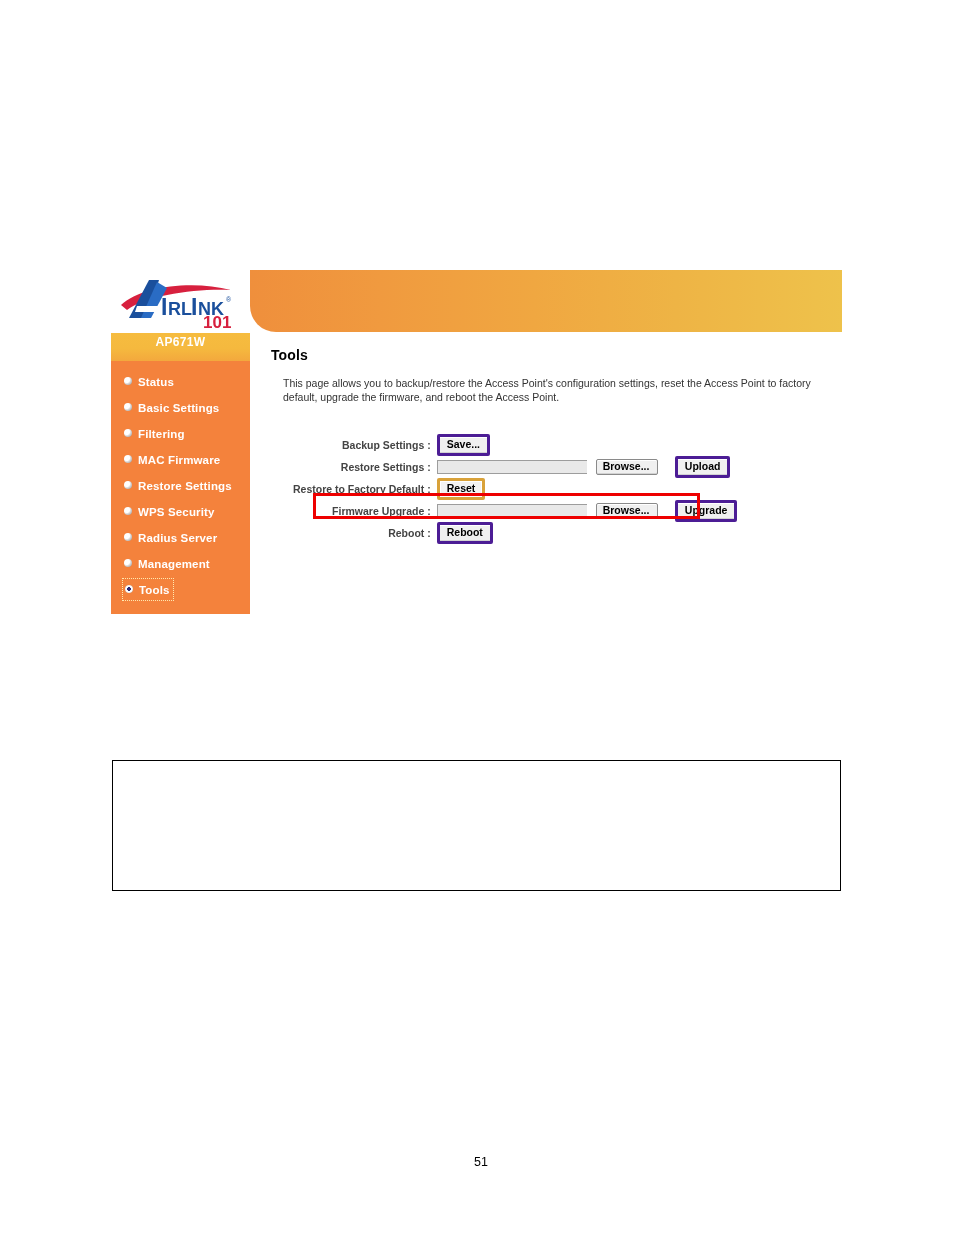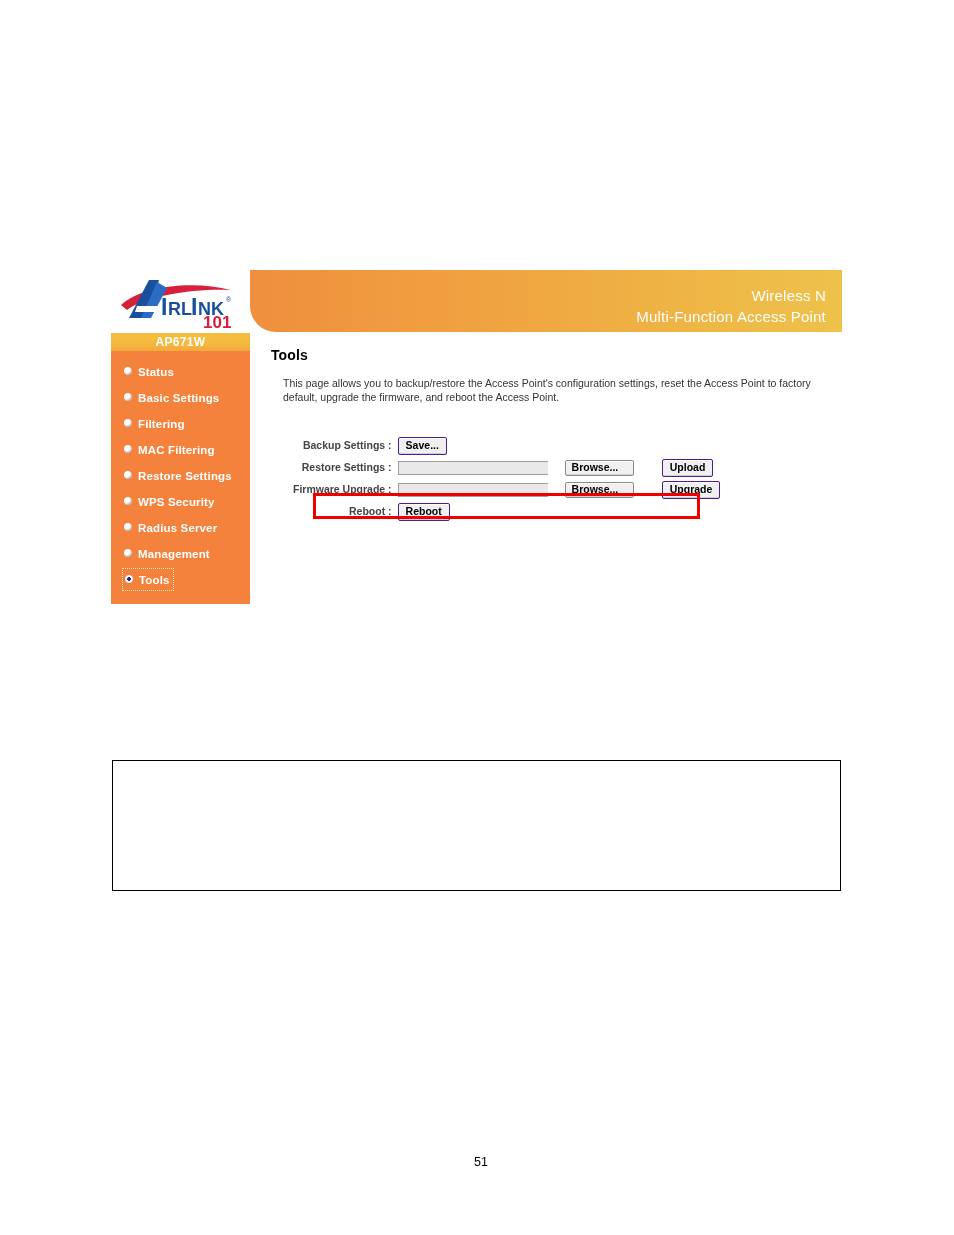--- a/index.html
+++ b/index.html
@@ -267,10 +267,6 @@
 
     <div class="banner"></div>
 
-    <div class="banner-text">
-      <div>Wireless N</div>
-      <div>Multi-Function Access Point</div>
-    </div>
 
     <div class="logo-block">
       <div class="logo">

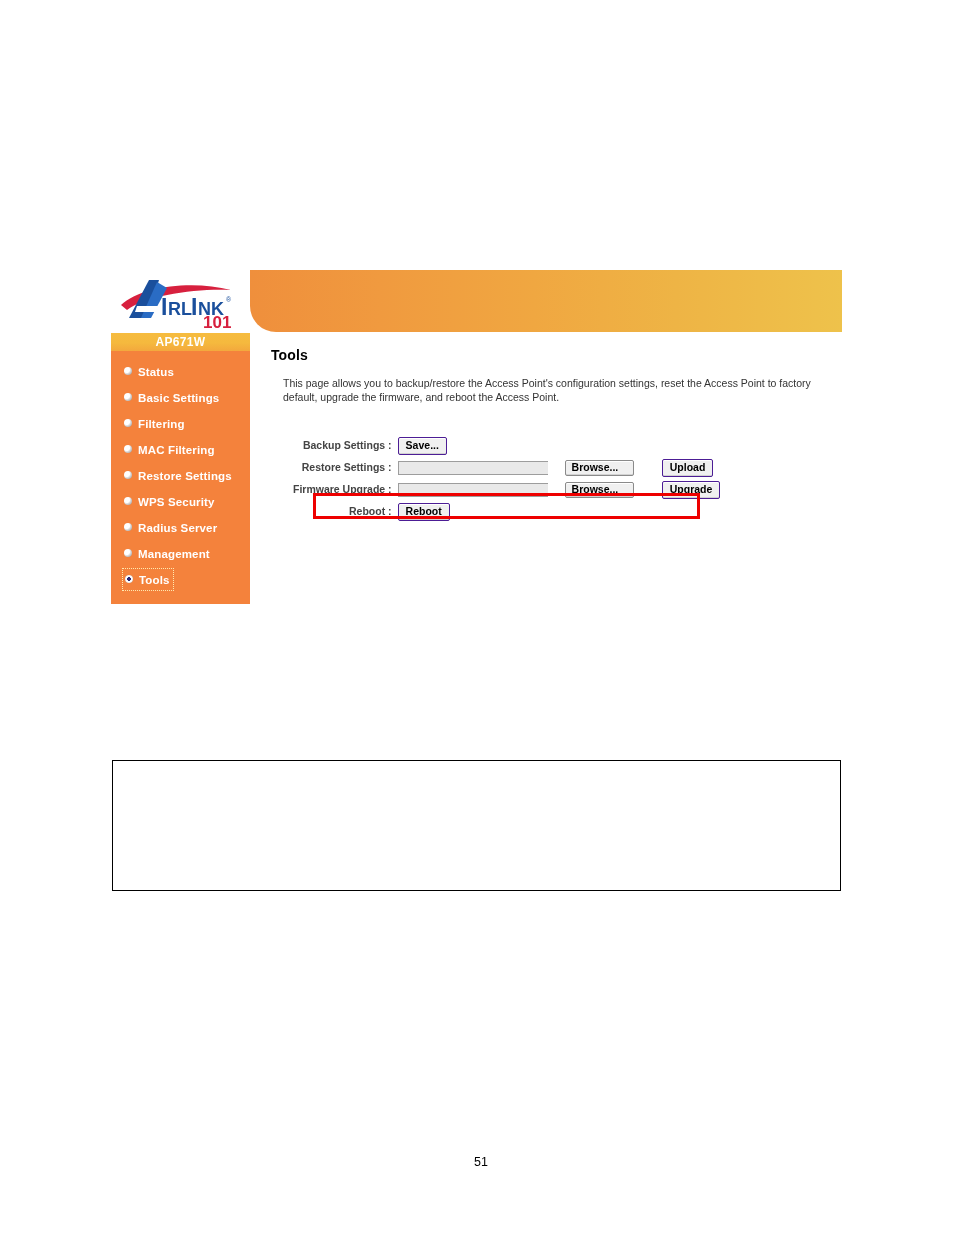--- a/index.html
+++ b/index.html
@@ -82,7 +82,7 @@
     background: #f4823c;
   }
   .sidebar-title {
-    height: 18px;
+    height: 28px;
     line-height: 18px;
     text-align: center;
     color: #ffffff;

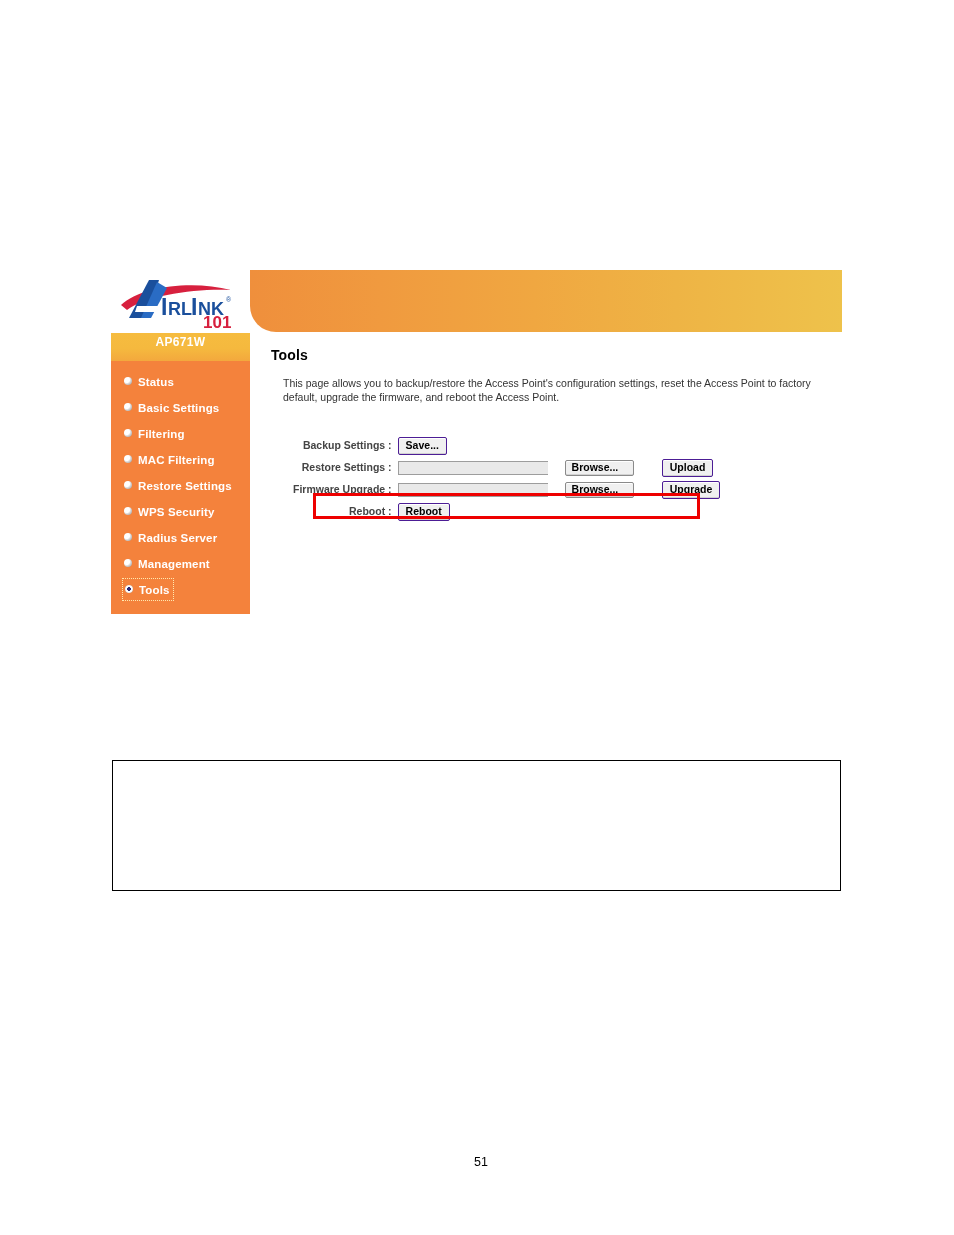--- a/index.html
+++ b/index.html
@@ -180,7 +180,7 @@
     font-size: 10.5px;
     color: #000000;
     background: #f0f0f0;
-    border: 1px solid #4c1d95;
+    border: 3px solid #4c1d95;
     border-radius: 2px;
     padding: 1px 7px 2px 7px;
     line-height: 13px;

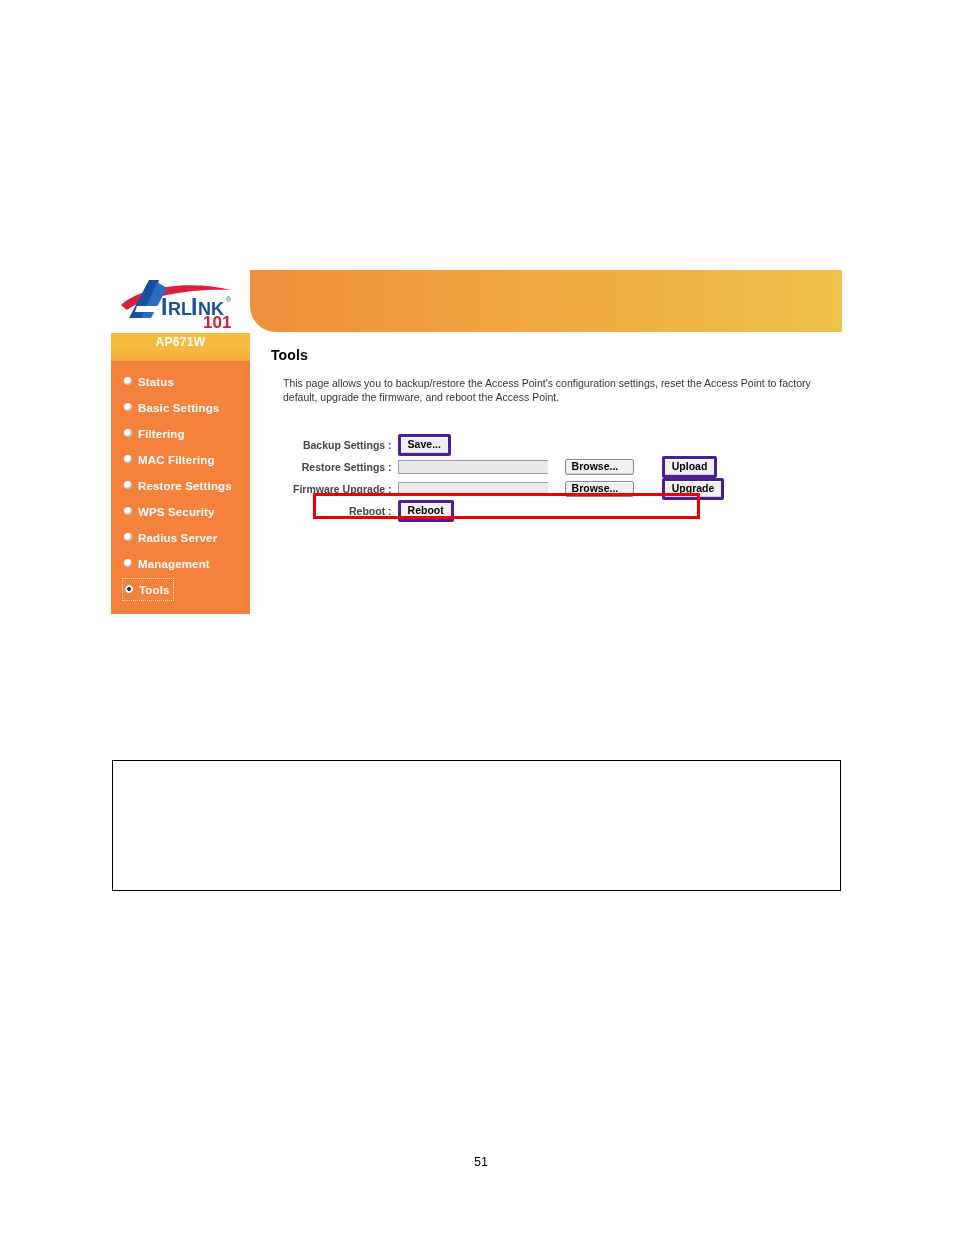--- a/index.html
+++ b/index.html
@@ -316,7 +316,7 @@
 
         <div class="nav-item">
           <span class="nav-inner">
-            <span class="bullet"></span><span class="nav-label">MAC Filtering</span>
+            <span class="bullet"></span><span class="nav-label">MAC Firmware</span>
           </span>
         </div>
 

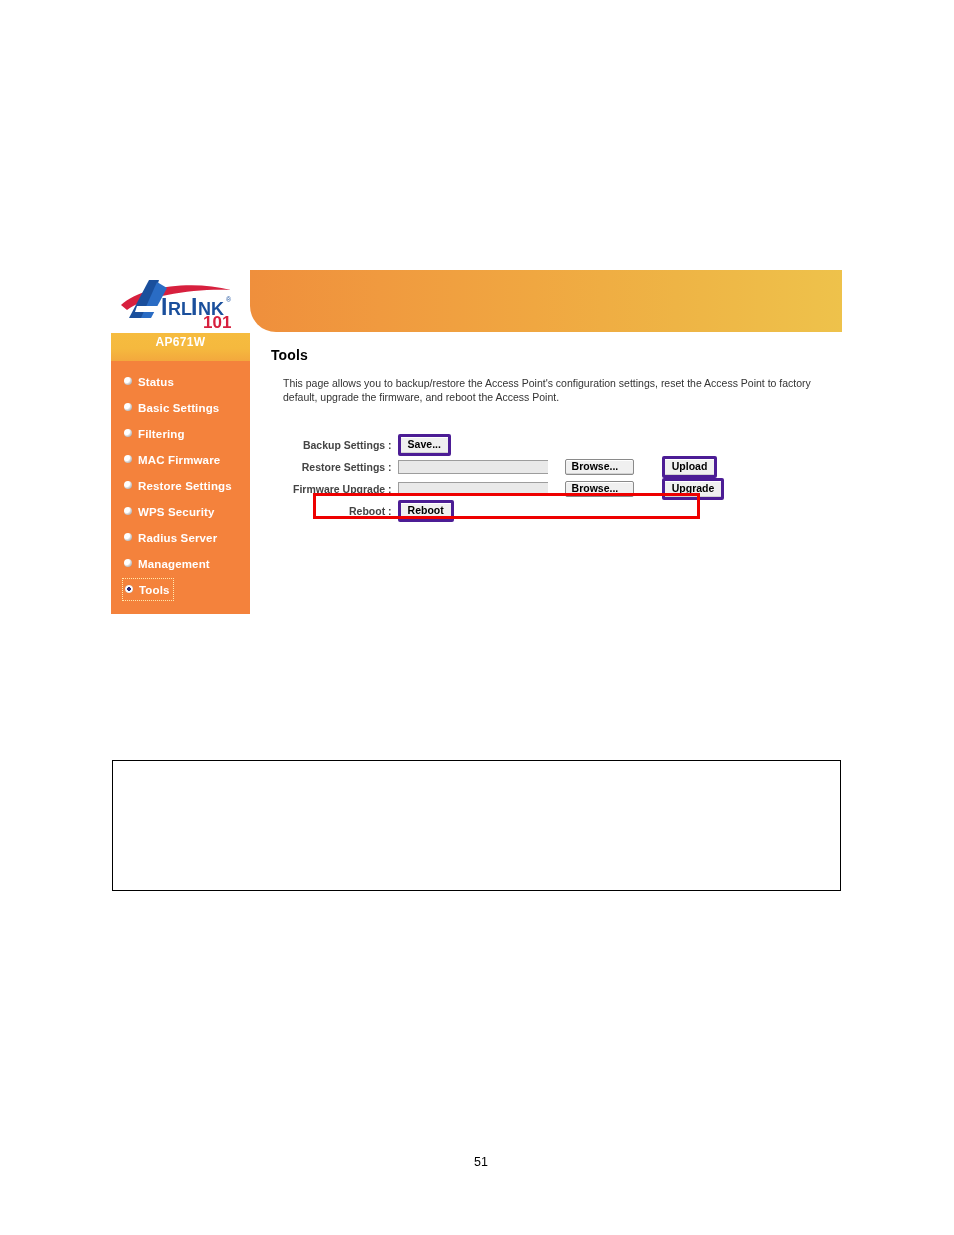--- a/index.html
+++ b/index.html
@@ -211,12 +211,12 @@
     display: inline-block;
     font-size: 10.5px;
     line-height: 13px;
-    padding: 0px 15px 1px 6px;
+    padding: 0px 8px 1px 6px;
     background: #f0f0f0;
     border: 1px solid #8a8a8a;
     border-radius: 2px;
     vertical-align: middle;
-    margin-left: 17px;
+    margin-left: 9px;
     cursor: pointer;
     box-shadow: inset 0 1px 0 #ffffff, inset 0 -1px 0 #d2d2d2;
   }

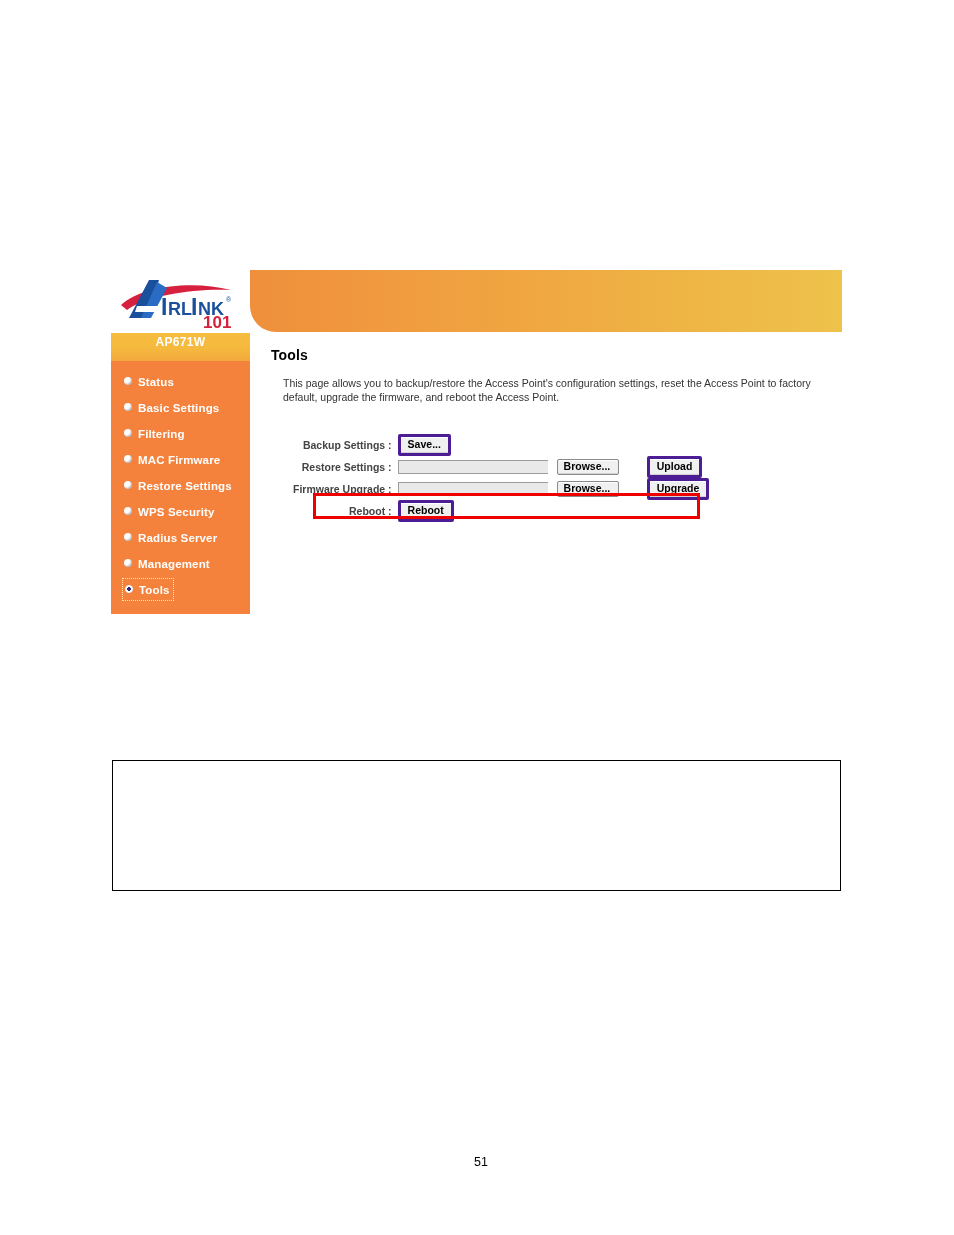--- a/index.html
+++ b/index.html
@@ -220,7 +220,7 @@
     cursor: pointer;
     box-shadow: inset 0 1px 0 #ffffff, inset 0 -1px 0 #d2d2d2;
   }
-  .gapbtn { margin-left: 23px; }
+  .gapbtn { margin-left: 12px; }
 
   
   #highlight-box {

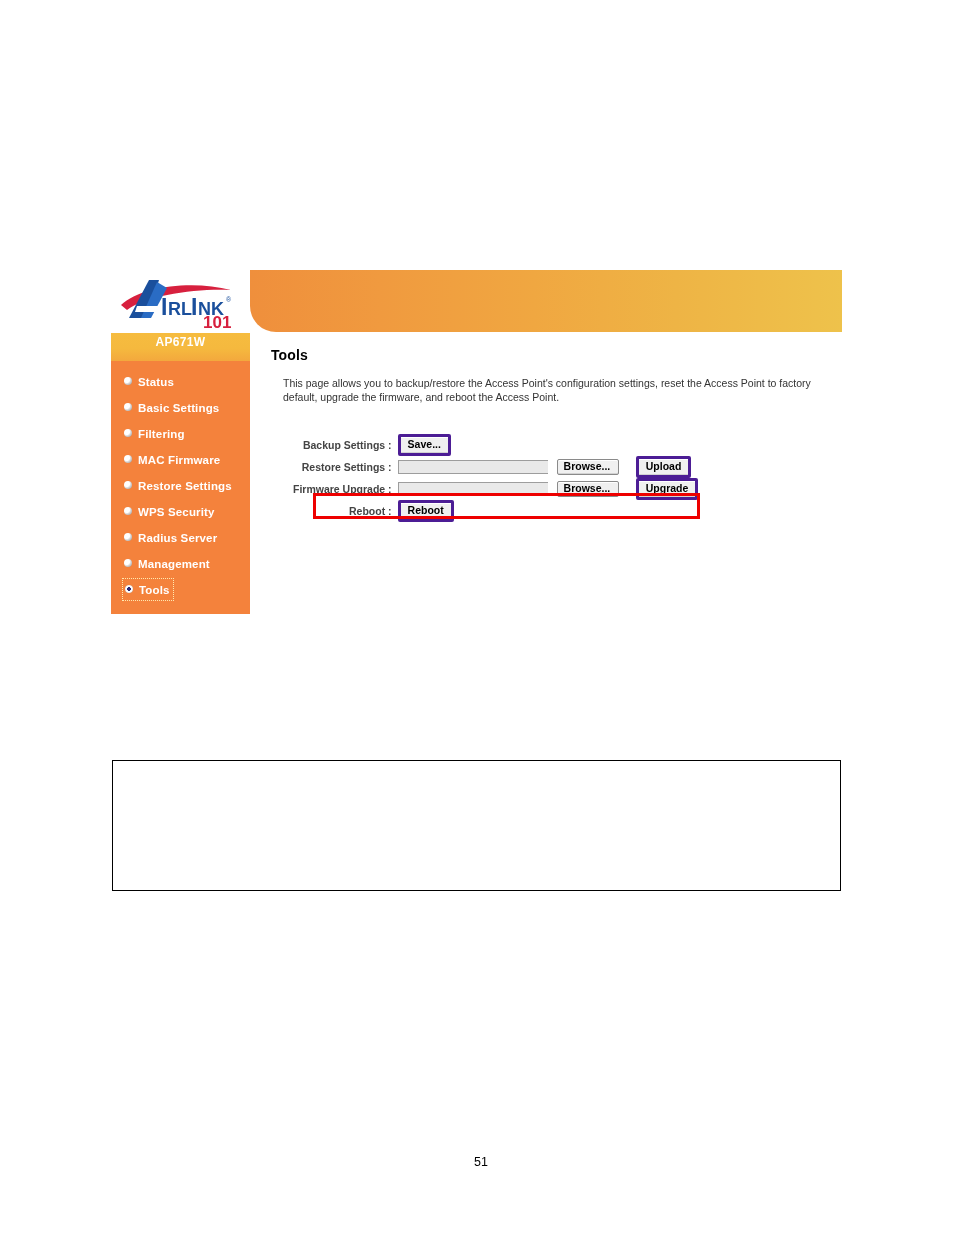--- a/index.html
+++ b/index.html
@@ -377,6 +377,12 @@
             </td>
           </tr>
 
+          <tr>
+            <td class="lbl">Restore to Factory Default :</td>
+            <td class="fld">
+              <span class="btn highlight">Reset</span>
+            </td>
+          </tr>
 
           <tr>
             <td class="lbl">Firmware Upgrade :</td>

